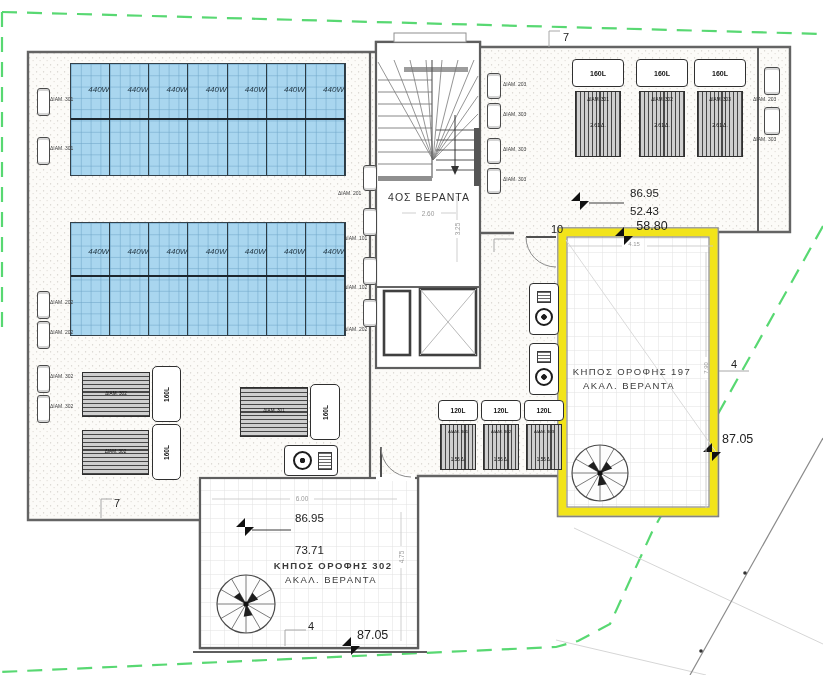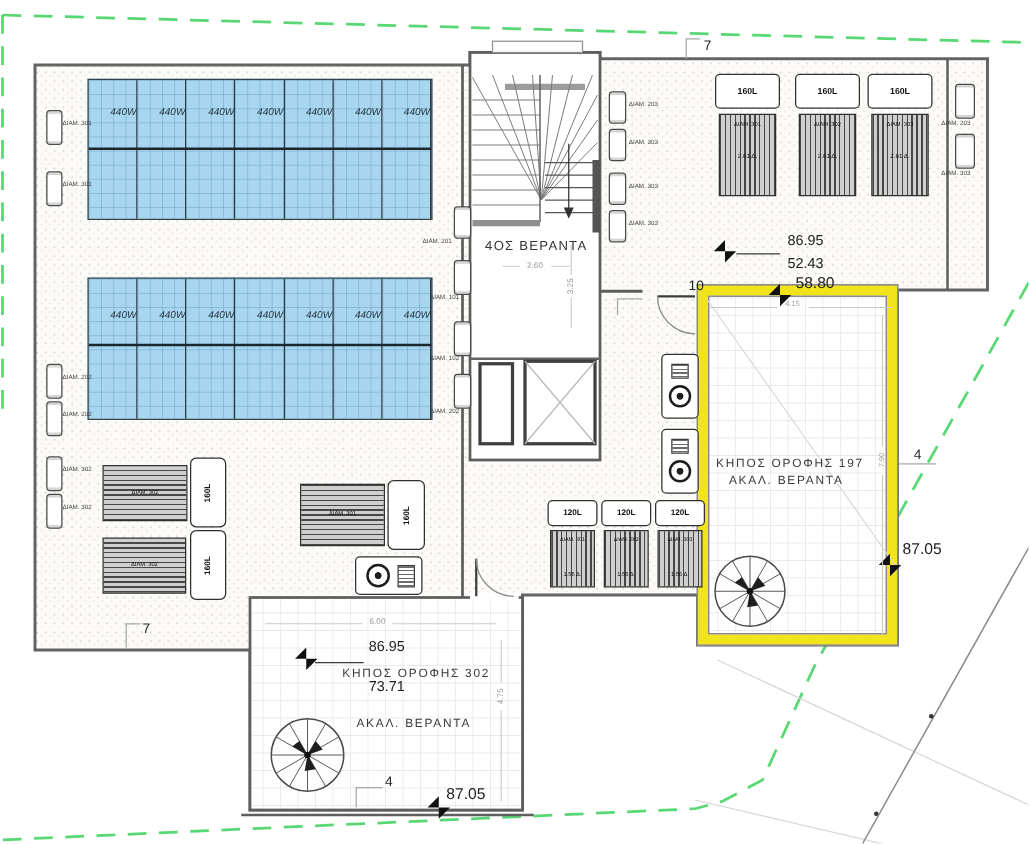--- a/index.html
+++ b/index.html
@@ -349,7 +349,7 @@
 
 <div class="t elev" style="left:255px;top:512px;">86.95</div>
 <div class="t elev" style="left:255px;top:532px;margin-top:12px;">73.71</div>
-<div class="t gard c" style="left:333px;top:539px;">ΚΗΠΟΣ ΟΡΟΦΗΣ 302</div>
+<div class="t gard c" style="left:333px;top:565px;font-weight:bold;">ΚΗΠΟΣ ΟΡΟΦΗΣ 302</div>
 <div class="t gard c" style="left:331px;top:579px;">ΑΚΑΛ. ΒΕΡΑΝΤΑ</div>
 <div class="t c gdim" style="left:302px;top:498px;">6.00</div>
 <div class="t rot gdim" style="left:401px;top:557px;">4.75</div>

